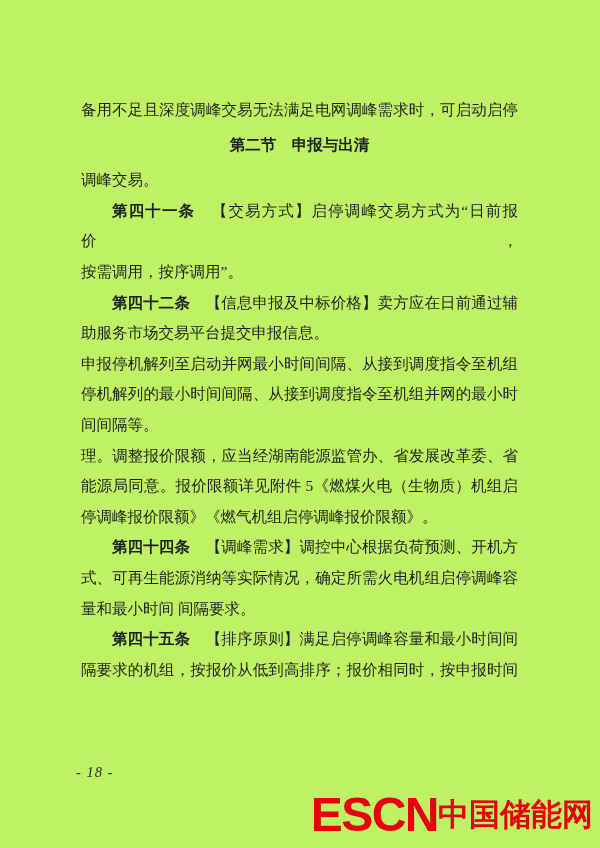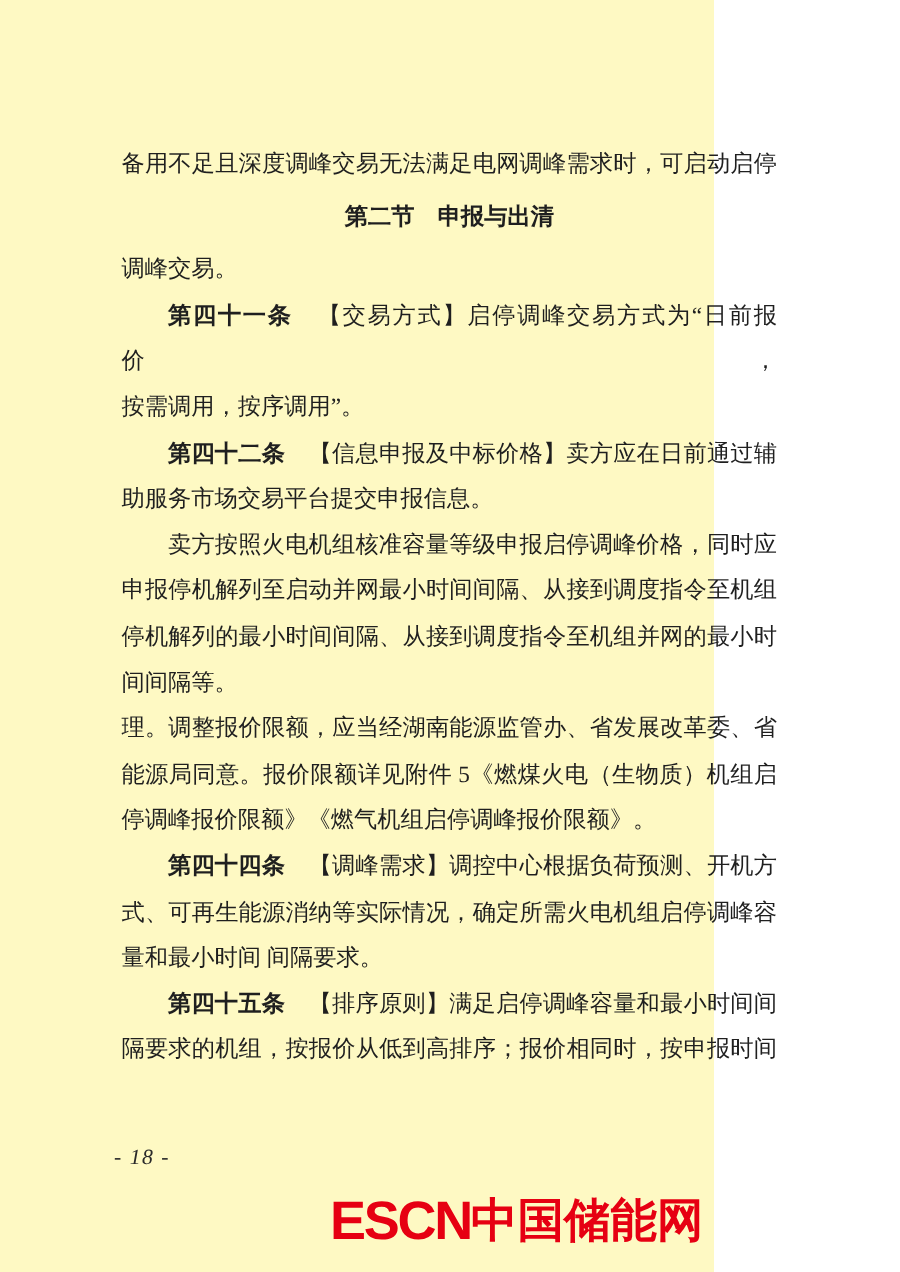--- a/index.html
+++ b/index.html
@@ -12,9 +12,9 @@
   }
   .page {
     position: relative;
-    width: 476px;
+    width: 600px;
     height: 848px;
-    background: #fef9c3;
+    background: #bef264;
     font-family: "Liberation Serif", "DejaVu Serif", serif;
     color: #1f1f1f;
   }

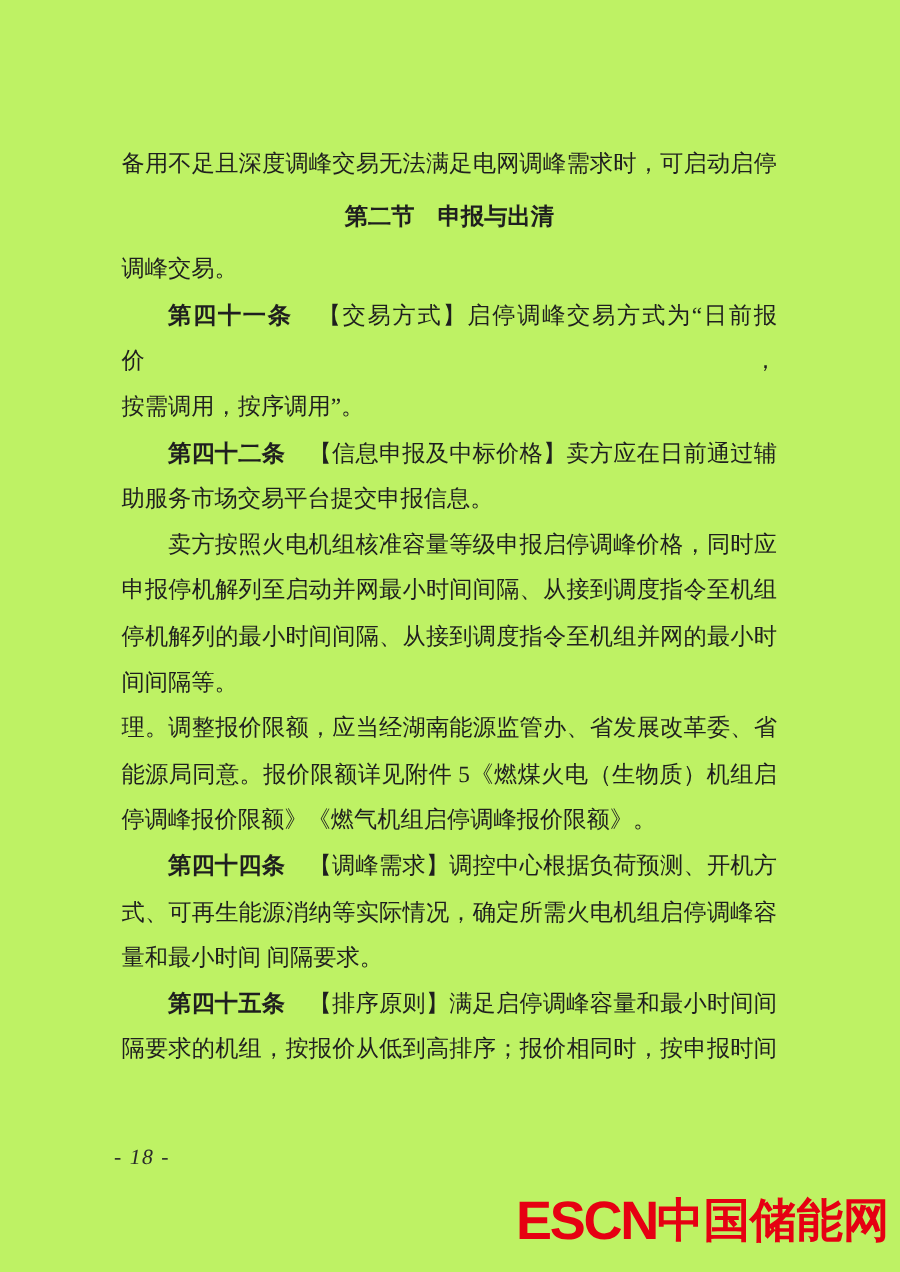--- a/index.html
+++ b/index.html
@@ -87,7 +87,6 @@
       <div class="line"><span>按需调用，按序调用”。</span></div>
       <div class="line indent just"><span class="bold">第四十二条　</span><span>【信息申报及中标价格】卖方应在日前通过辅</span></div>
       <div class="line"><span>助服务市场交易平台提交申报信息。</span></div>
-      <div class="line indent just"><span>卖方按照火电机组核准容量等级申报启停调峰价格，同时应</span></div>
       <div class="line just"><span>申报停机解列至启动并网最小时间间隔、从接到调度指令至机组</span></div>
       <div class="line just"><span>停机解列的最小时间间隔、从接到调度指令至机组并网的最小时</span></div>
       <div class="line"><span>间间隔等。</span></div>

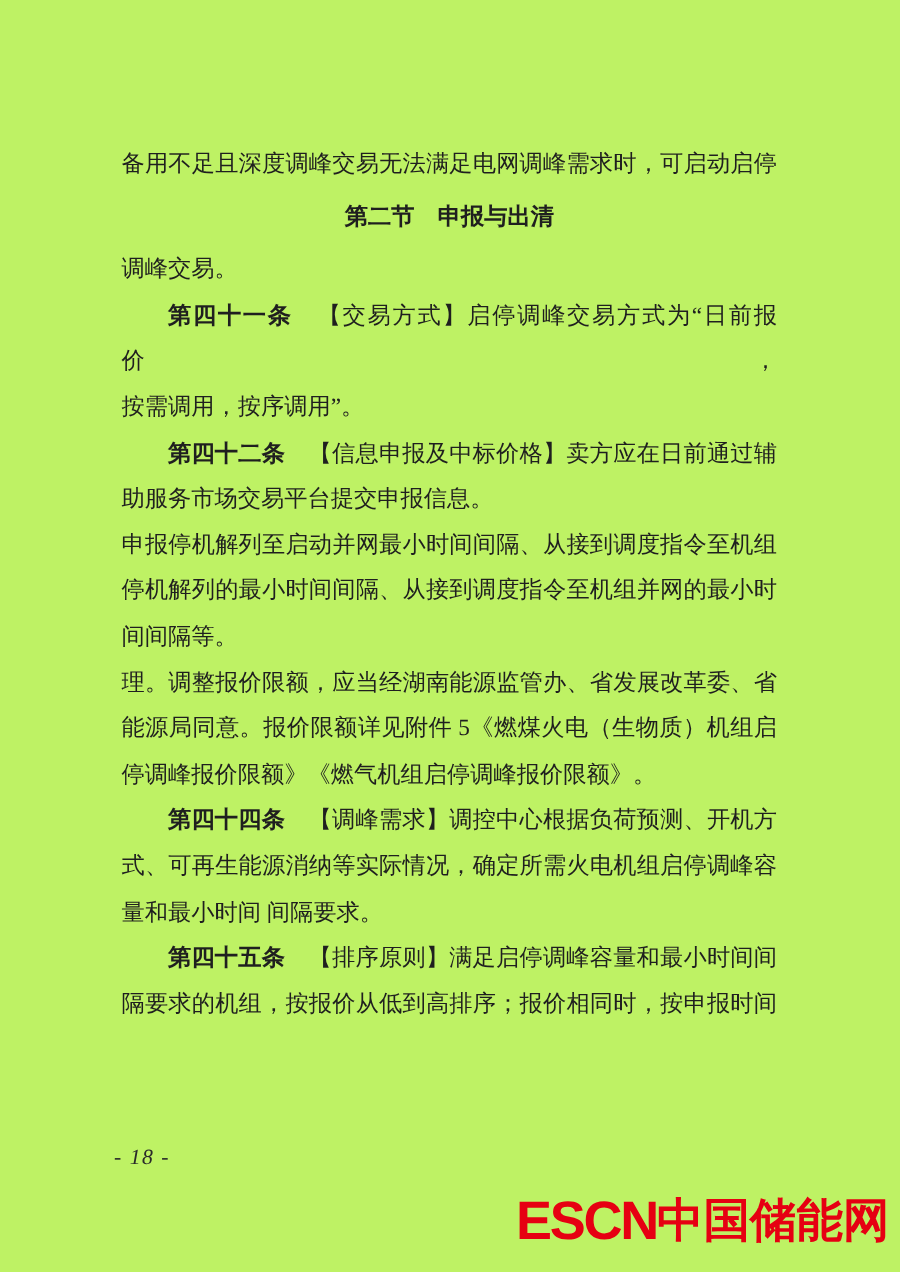--- a/index.html
+++ b/index.html
@@ -65,7 +65,7 @@
     line-height: 38px;
   }
   .logo-latin {
-    font-size: 36px;
+    font-size: 48px;
     letter-spacing: -1.5px;
     vertical-align: middle;
   }

